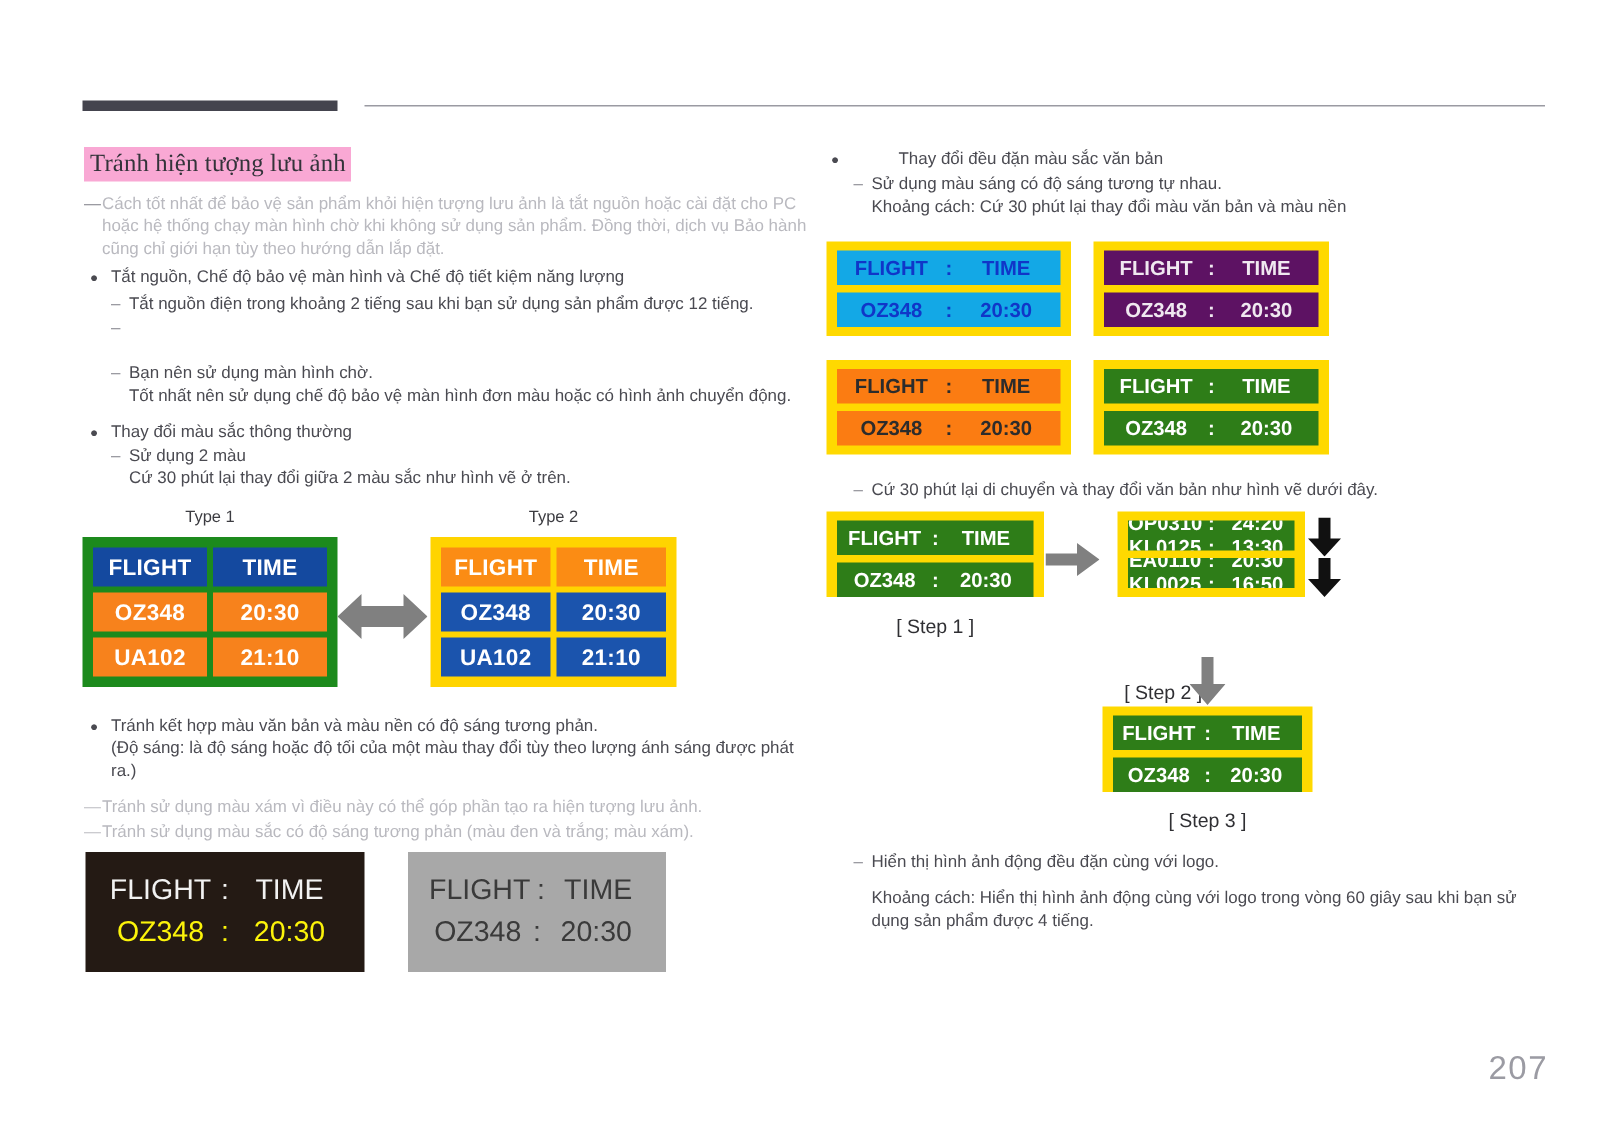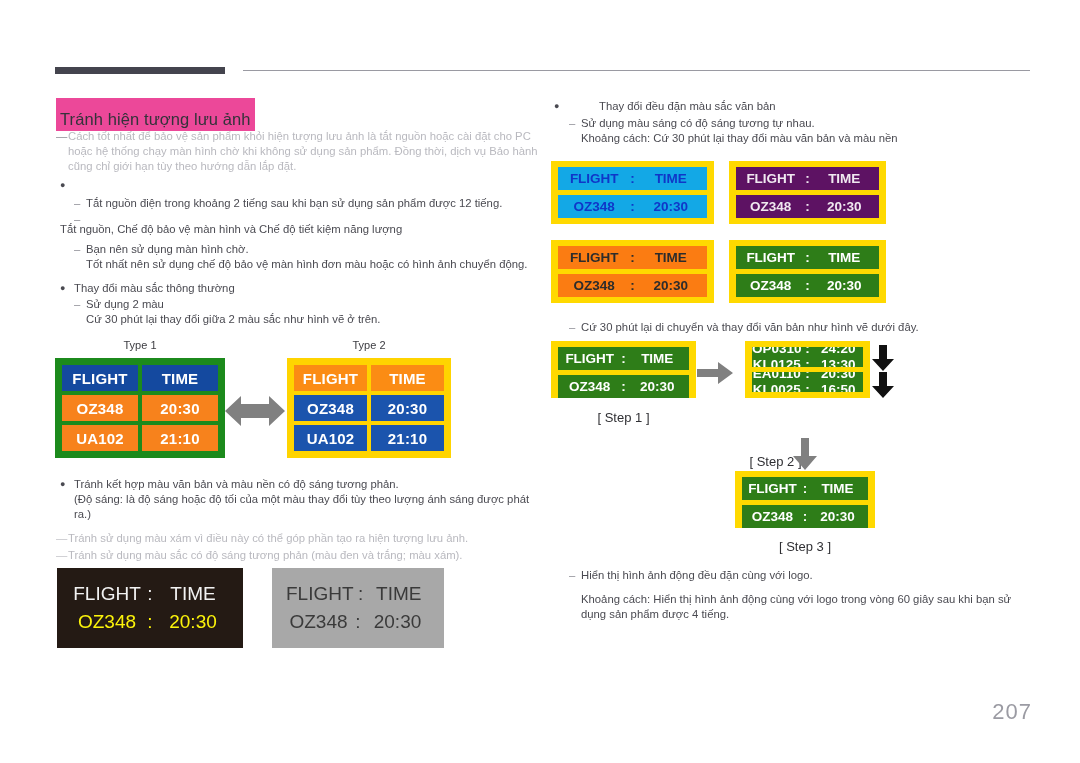--- a/index.html
+++ b/index.html
@@ -28,11 +28,12 @@
   
   .sec-title {
     position: absolute; left: 56px; top: 98px;
-    background: #ec4899; color: #33333a;
+    background: #f9a8d4; color: #33333a;
     font-size: 16.5px; line-height: 20px;
-    padding: 11px 4px 2px 4px;
+    padding: 1px 4px 2px 4px;
     letter-spacing: .1px;
     white-space: nowrap;
+    font-family: Liberation Serif, serif;
   }
 
   

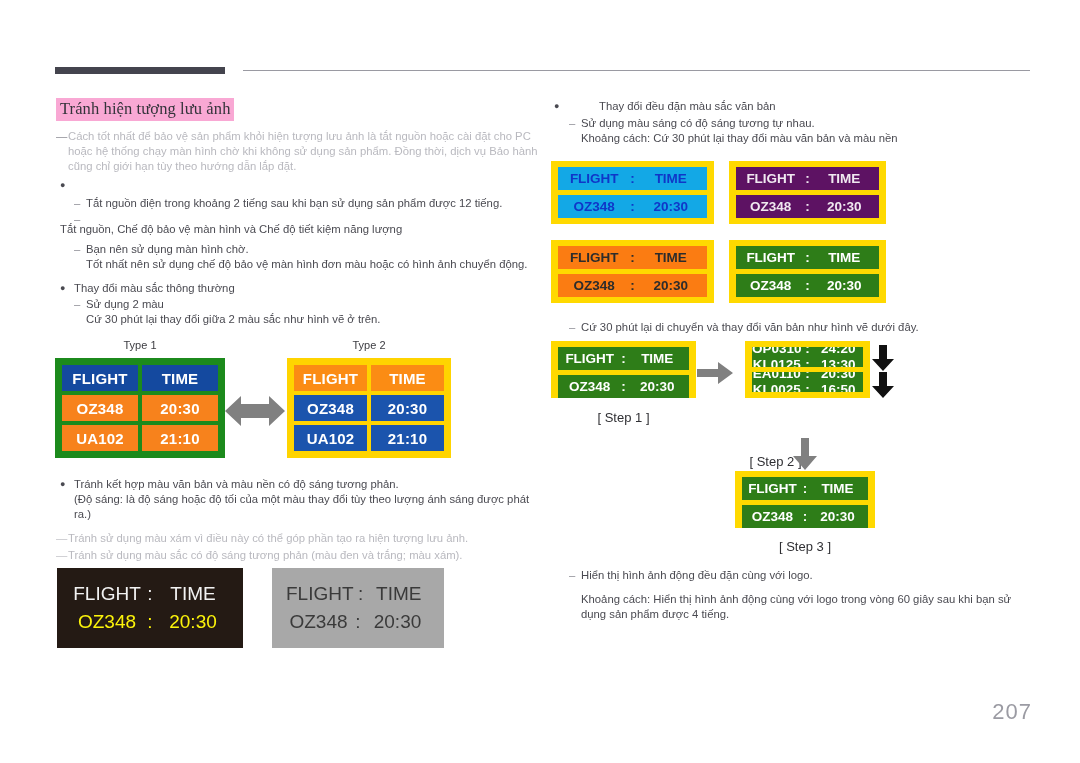--- a/index.html
+++ b/index.html
@@ -162,7 +162,7 @@
 cũng chỉ giới hạn tùy theo hướng dẫn lắp đặt.</div>
 
   <div class="bullet" style="left:60px; top:178px;">●</div>
-  <div class="tx" style="left:60px; top:178px; width:470px;margin-top:44px;">Tắt nguồn, Chế độ bảo vệ màn hình và Chế độ tiết kiệm năng lượng</div>
+  <div class="tx" style="left:74px; top:178px; width:470px;">Tắt nguồn, Chế độ bảo vệ màn hình và Chế độ tiết kiệm năng lượng</div>
 
   <div class="mk" style="left:74px; top:196px;">–</div>
   <div class="tx" style="left:86px; top:196px; width:460px;">Tắt nguồn điện trong khoảng 2 tiếng sau khi bạn sử dụng sản phẩm được 12 tiếng.</div>

